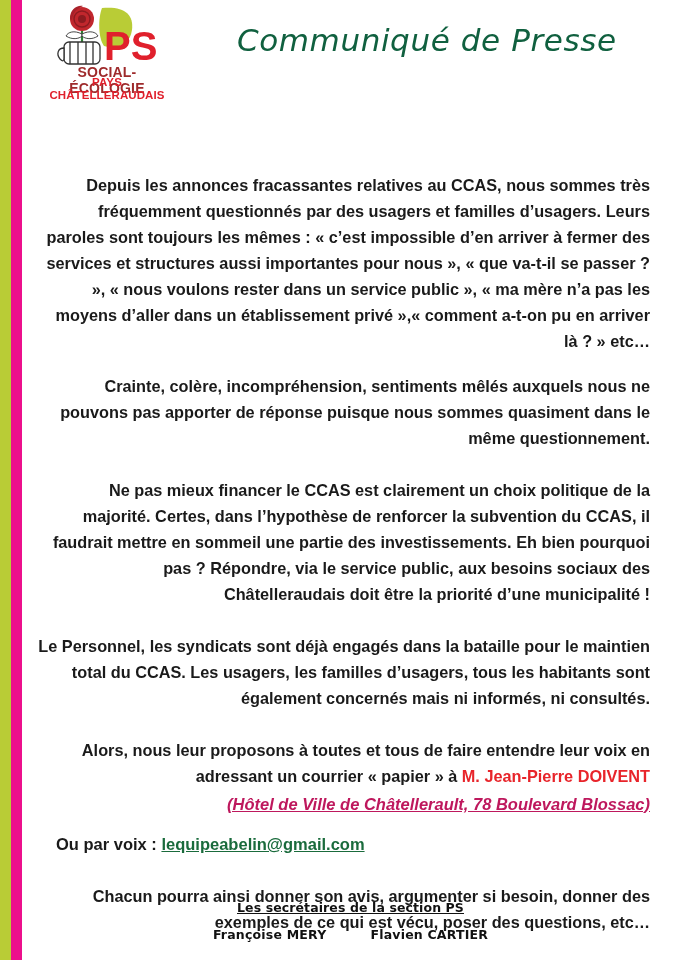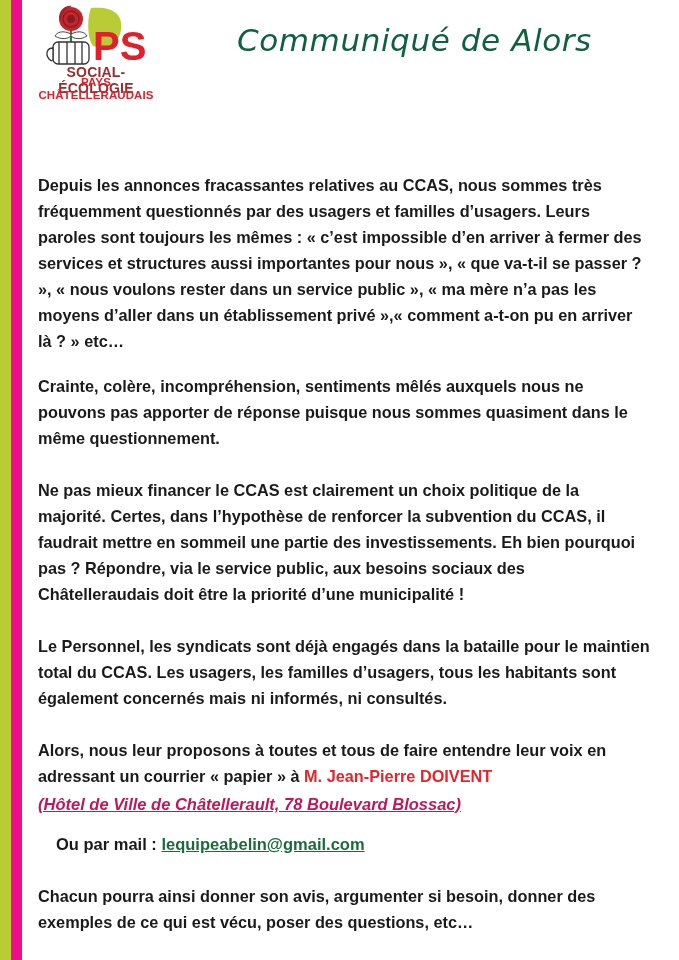--- a/index.html
+++ b/index.html
@@ -37,7 +37,7 @@
   }
   .logo {
     position: absolute;
-    left: 9px;
+    left: 20px;
     top: 4px;
     width: 130px;
     height: 104px;

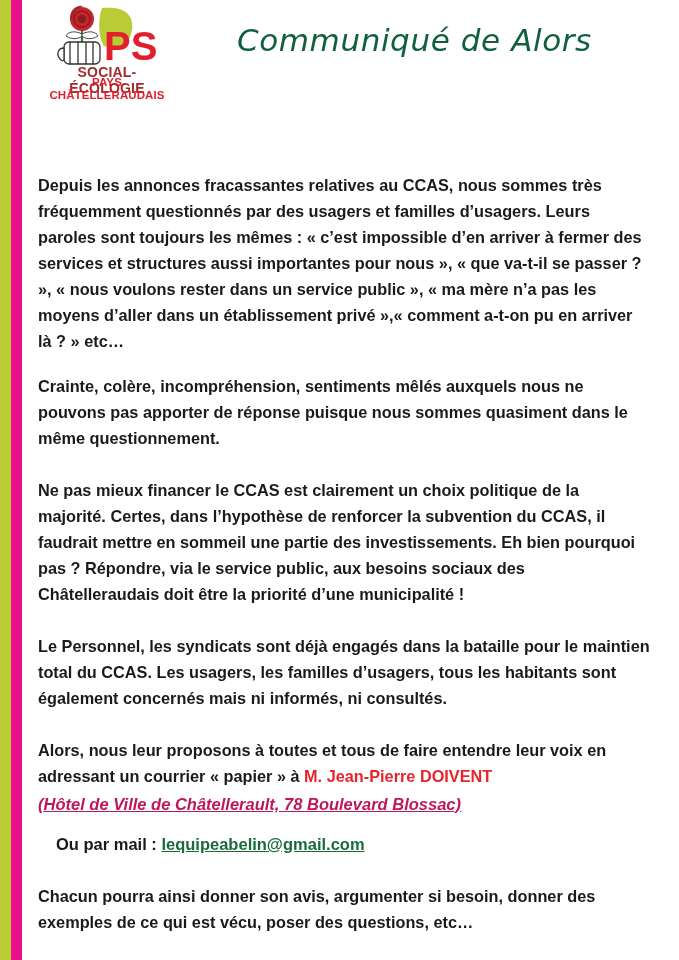--- a/index.html
+++ b/index.html
@@ -214,7 +214,7 @@
       </div>
     </div>
 
-    <div class="doc-title">Communiqué de Alors</div>
+    <div class="doc-title">Communiqué de Presse</div>
   </div>
 
 

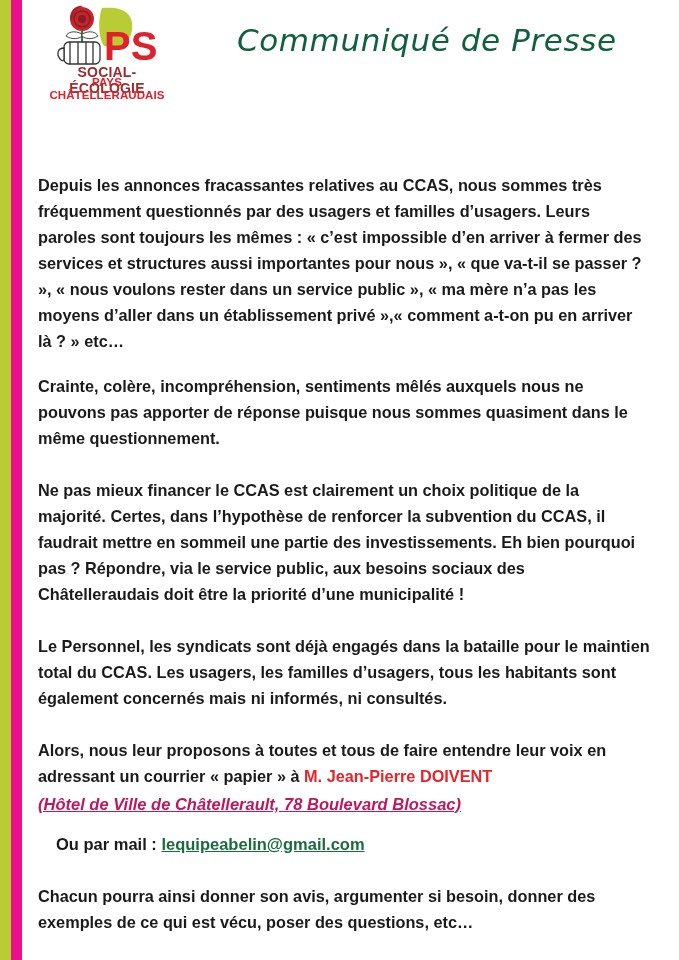--- a/index.html
+++ b/index.html
@@ -108,7 +108,7 @@
   }
   p.para {
     margin: 0 0 19px 0;
-    text-align: left;
+    text-align: right;
     font-size: 16.3px;
     line-height: 26px;
     font-weight: bold;

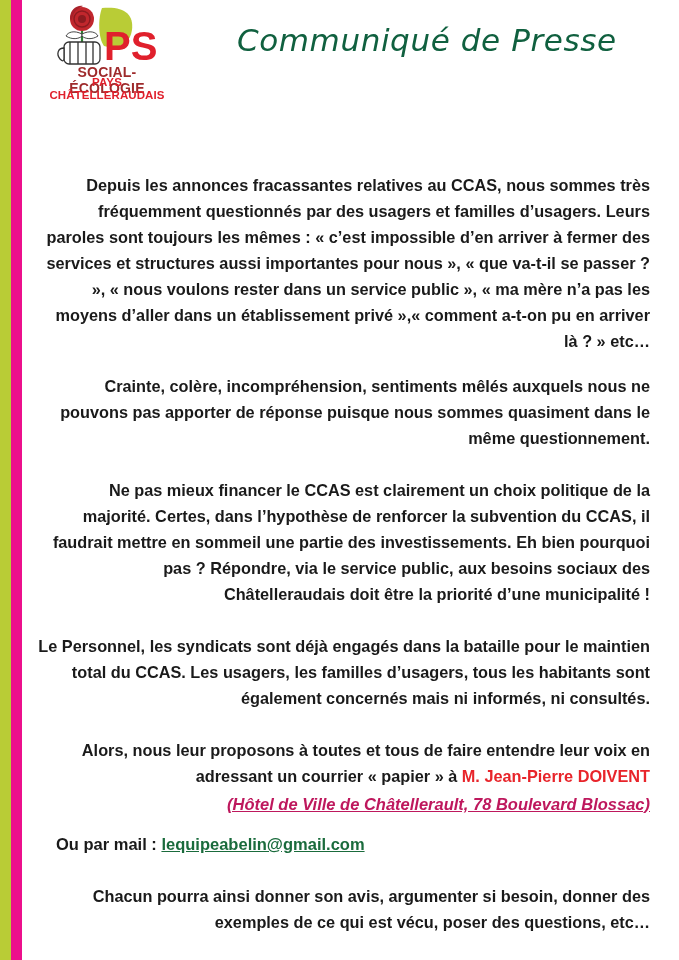--- a/index.html
+++ b/index.html
@@ -230,7 +230,7 @@
 
     <p class="para" style="margin-bottom:4px;"><span>Alors, nous leur proposons à toutes et tous de faire entendre leur voix en adressant un courrier « papier » à </span><span class="name-red">M. Jean-Pierre DOIVENT</span><span class="addr-line">(Hôtel de Ville de Châtellerault, 78 Boulevard Blossac)</span></p>
 
-    <p class="mail-row"><span>Ou par mail : </span><a class="mail-link" href="#">lequipeabelin@gmail.com</a></p>
+    <p class="mail-row"><span>Ou par voix : </span><a class="mail-link" href="#">lequipeabelin@gmail.com</a></p>
 
     <p class="para" style="margin-top:26px;">Chacun pourra ainsi donner son avis, argumenter si besoin, donner des exemples de ce qui est vécu, poser des questions, etc…</p>
   </div>

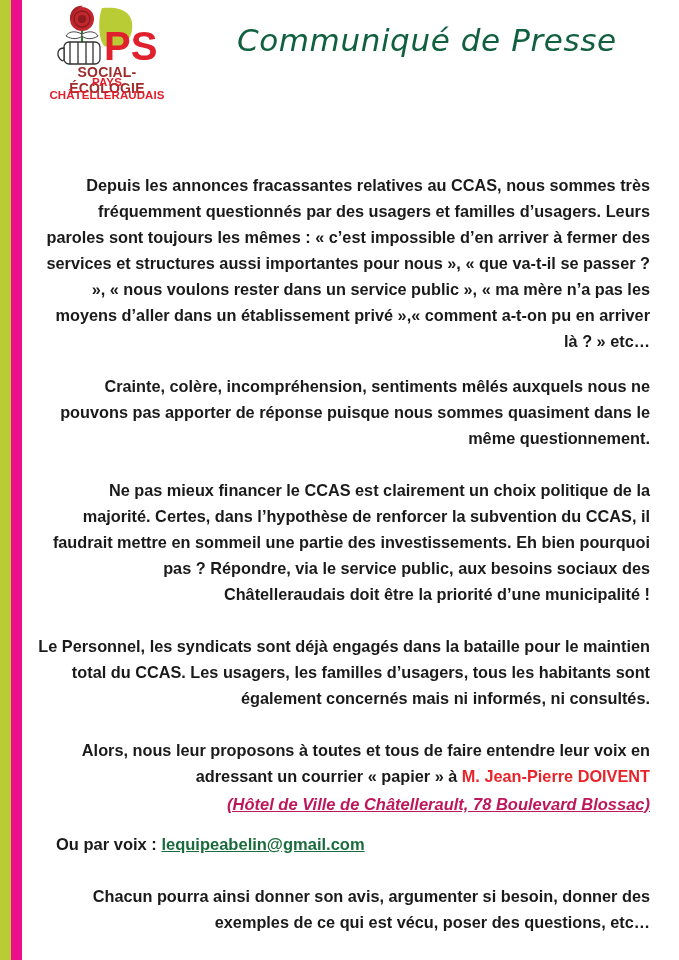--- a/index.html
+++ b/index.html
@@ -235,6 +235,12 @@
     <p class="para" style="margin-top:26px;">Chacun pourra ainsi donner son avis, argumenter si besoin, donner des exemples de ce qui est vécu, poser des questions, etc…</p>
   </div>
 
+  <div class="footer">
+    <div class="footer-title">Les secrétaires de la section PS</div>
+    <div class="footer-names">
+      <span>Françoise MERY</span><span class="fn-gap"></span><span>Flavien CARTIER</span>
+    </div>
+  </div>
 
 </div>
 

